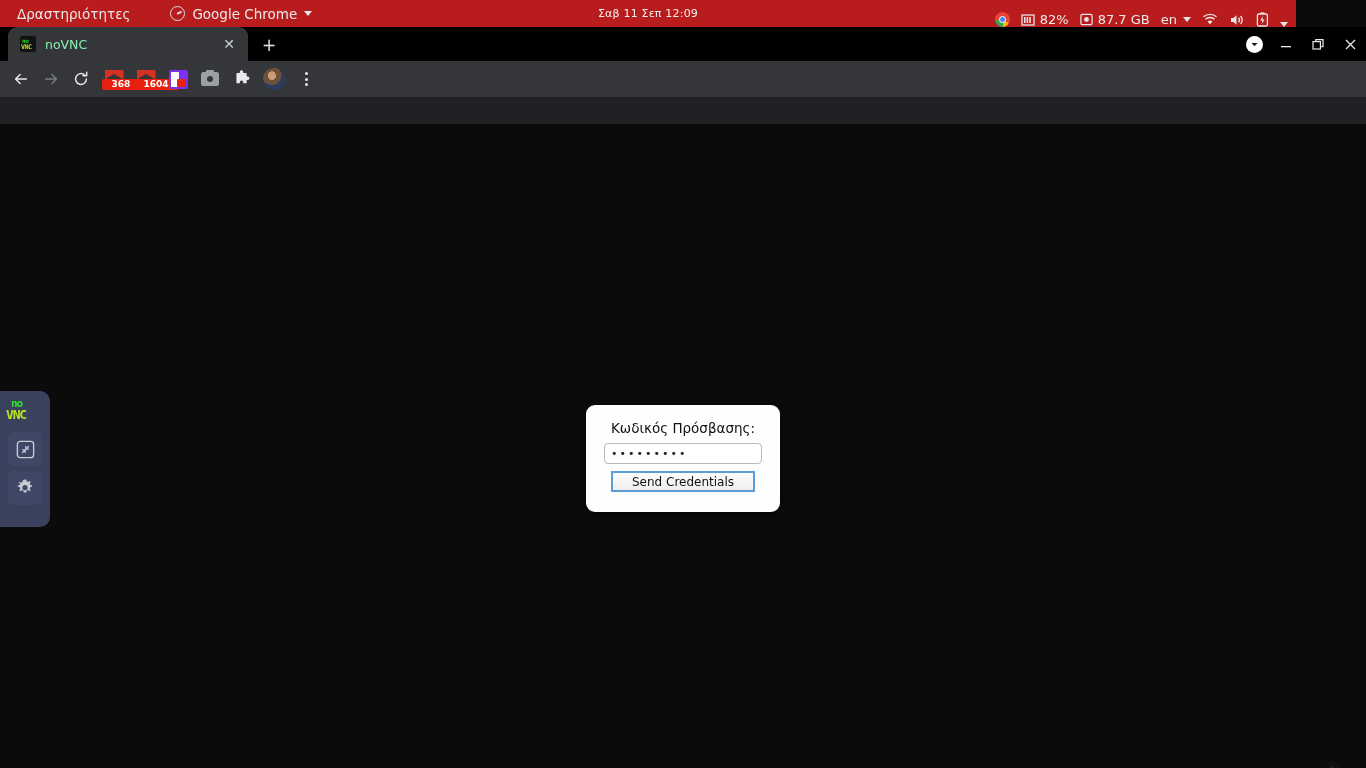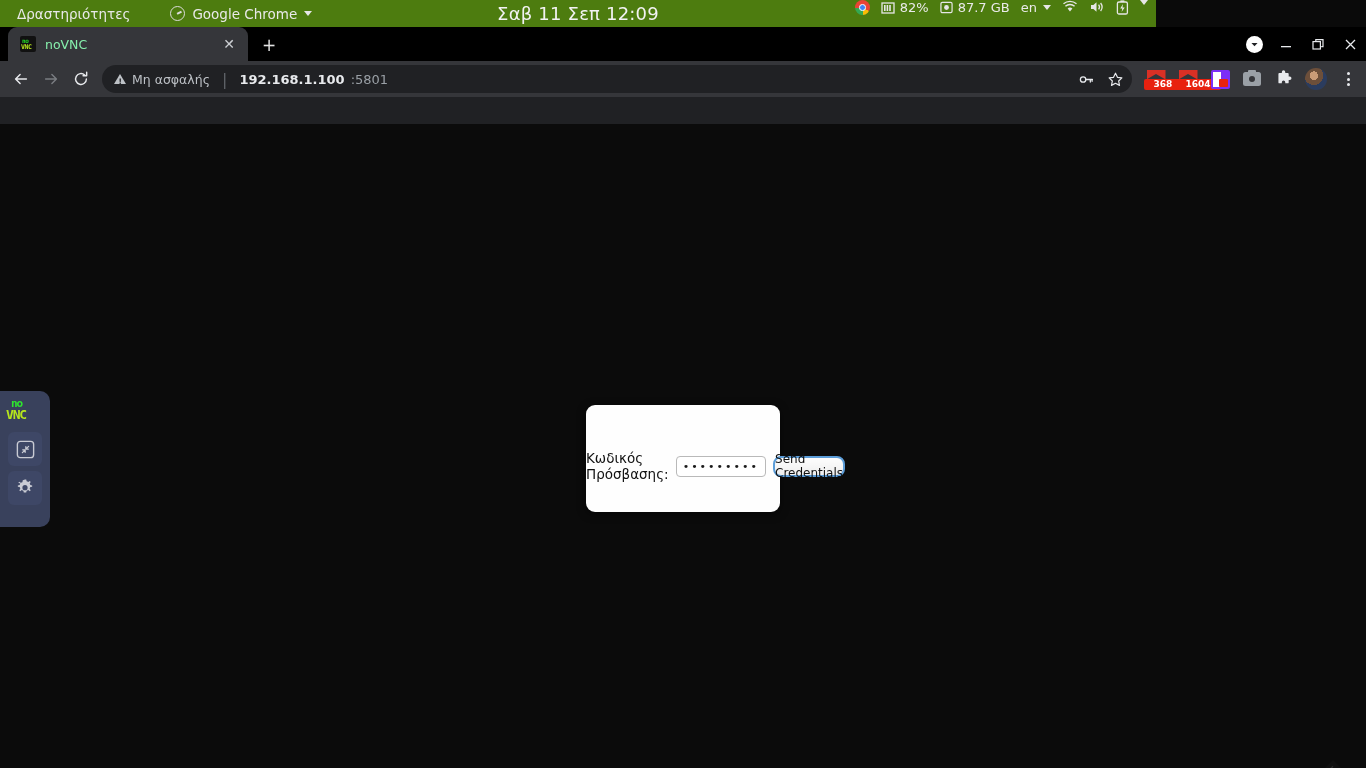--- a/index.html
+++ b/index.html
@@ -13,8 +13,8 @@
   
   #gnome-bar {
     position: absolute; top: 0; left: 0;
-    width: 1156px; height: 27px;
-    background: #4d7c0f;
+    width: 1296px; height: 27px;
+    background: #b91c1c;
     display: flex; align-items: center;
     color: #e8e8e8; font-size: 13.5px;
   }

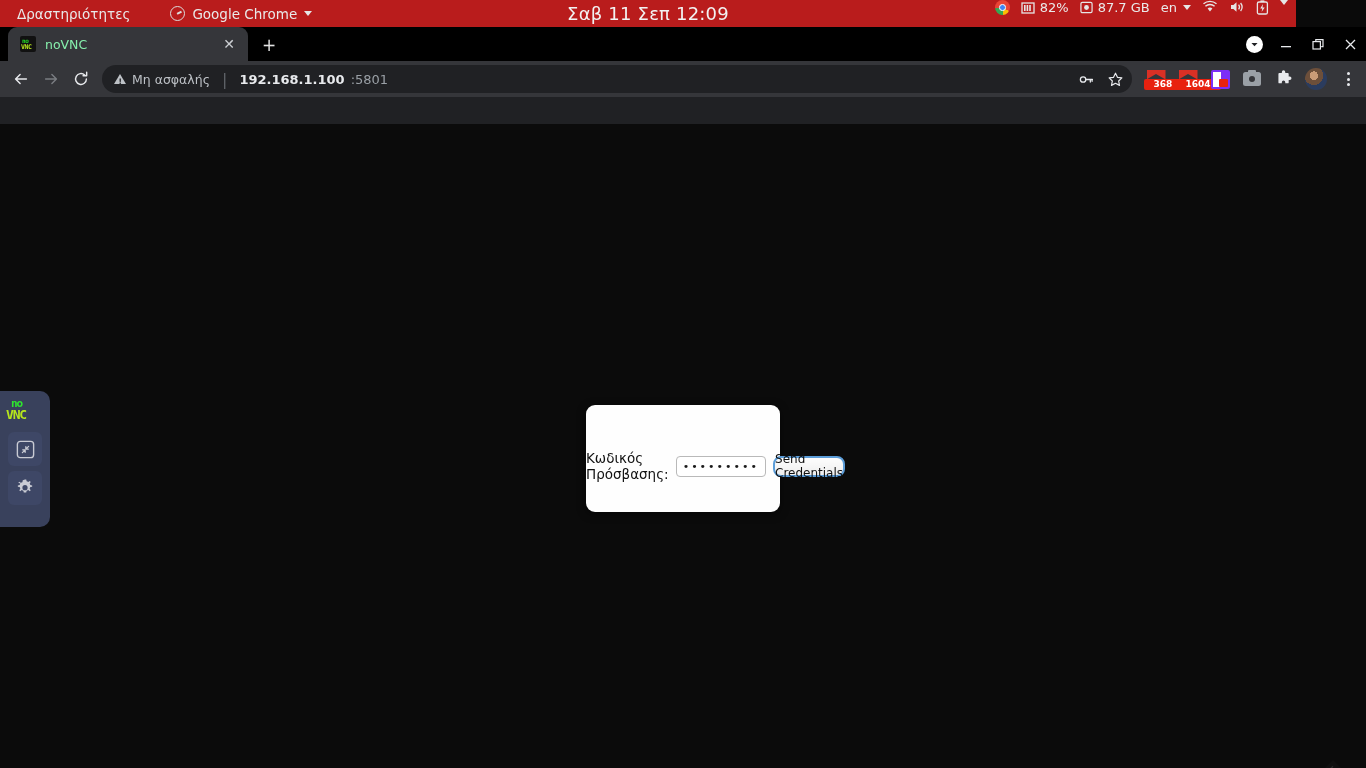--- a/index.html
+++ b/index.html
@@ -29,7 +29,7 @@
     display: flex; align-items: center; justify-content: center;
     pointer-events: none;
   }
-  .gb-clock { font-size: 18px; color: #f2f2f2; letter-spacing: .2px; }
+  .gb-clock { font-size: 11px; color: #f2f2f2; letter-spacing: .2px; }
   .gb-right {
     position: absolute; right: 8px; top: 0; height: 27px;
     display: flex; align-items: flex-start; gap: 11px;

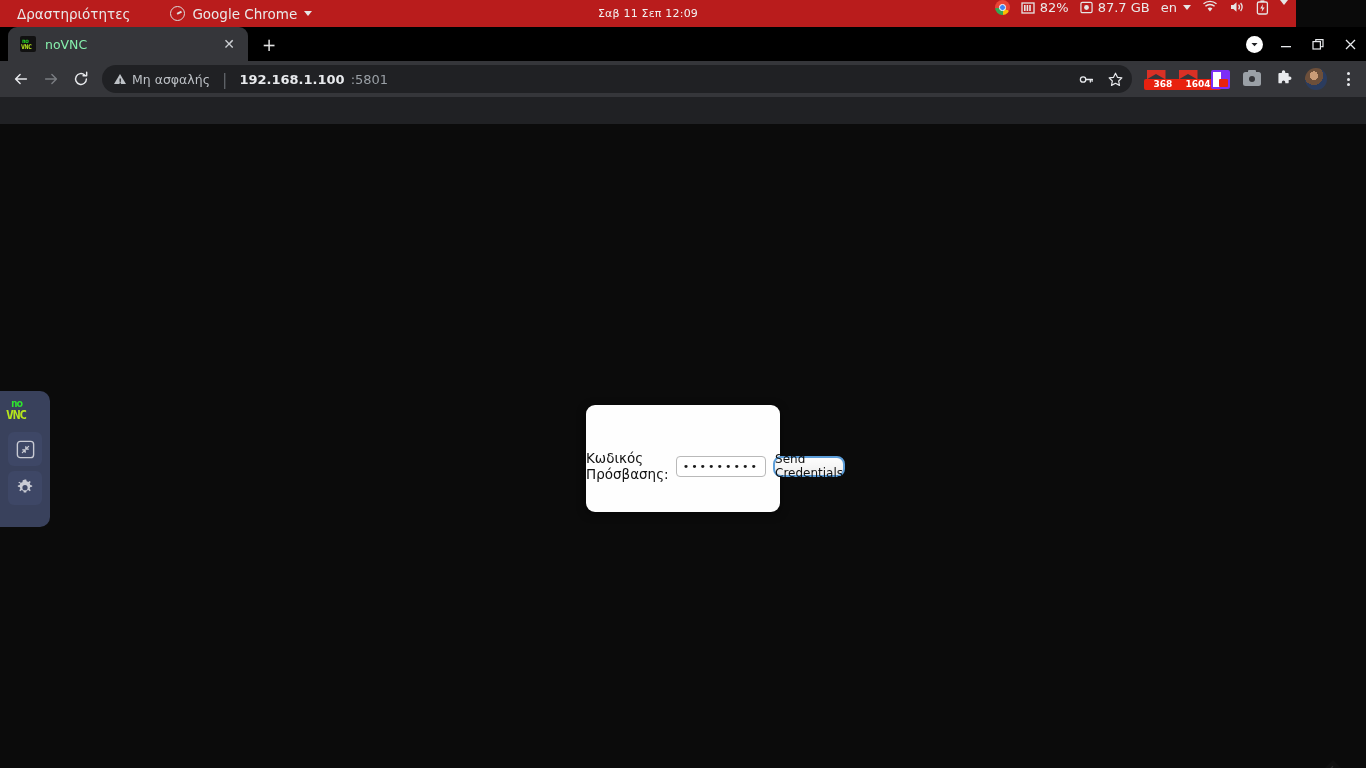--- a/index.html
+++ b/index.html
@@ -32,7 +32,7 @@
   .gb-clock { font-size: 11px; color: #f2f2f2; letter-spacing: .2px; }
   .gb-right {
     position: absolute; right: 8px; top: 0; height: 27px;
-    display: flex; align-items: flex-start; gap: 11px;
+    display: flex; align-items: flex-end; gap: 11px;
   }
   .gb-stat { display: flex; align-items: center; gap: 5px; font-size: 13px; color: #eaeaea; }
   .tri-down {

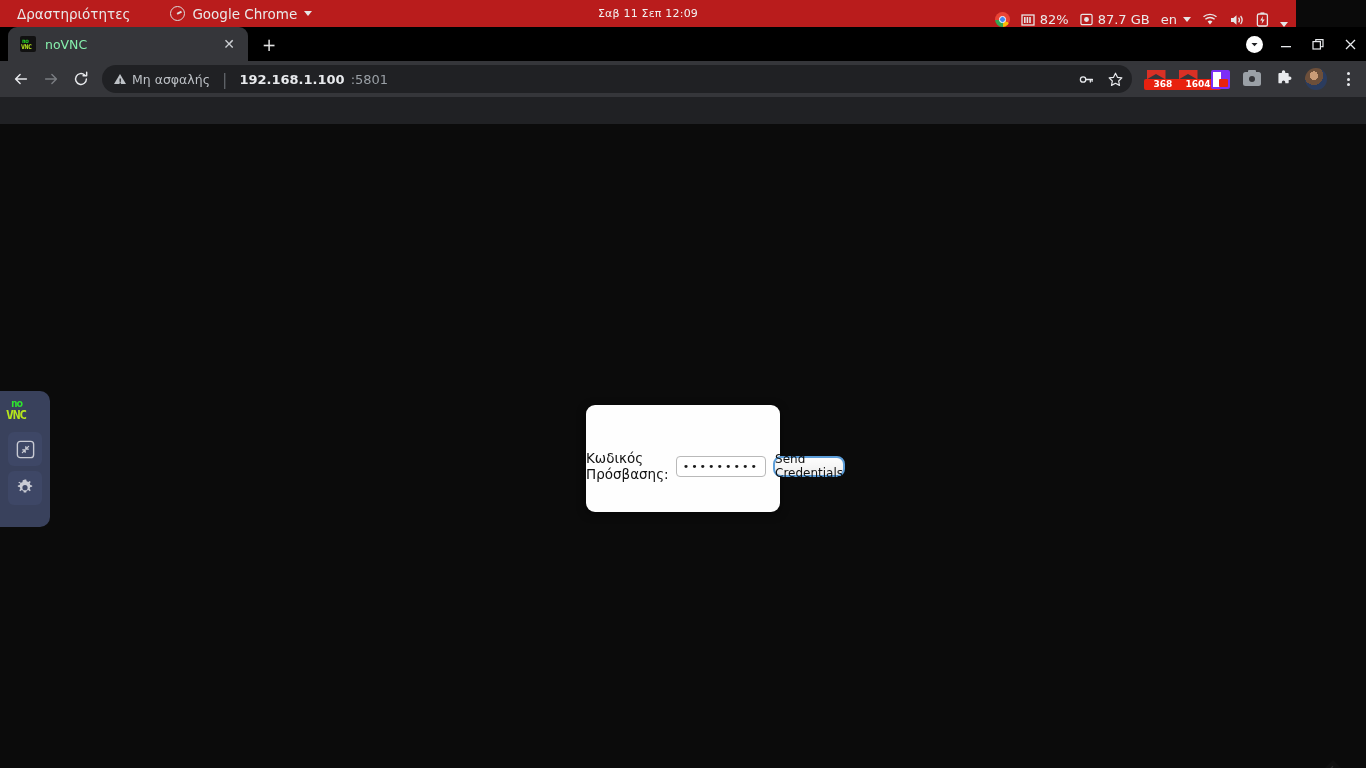--- a/index.html
+++ b/index.html
@@ -294,24 +294,6 @@
       </svg>
     </span>
 
-    <div id="omnibox">
-      <span class="omni-left">
-        <span class="warn-tri"></span>
-        <span class="omni-insecure">Μη ασφαλής</span>
-        <span class="omni-sep">|</span>
-        <span class="omni-url">192.168.1.100</span>
-          <span class="omni-port">:5801</span>
-      </span>
-      <span class="omni-right">
-        <svg width="17" height="17" viewBox="0 0 20 20">
-          <circle cx="6" cy="10" r="3.2" fill="none" stroke="#e8eaed" stroke-width="1.5"></circle>
-          <path d="M9.2 10 H17 M14.5 10 V13 M16.6 10 V12.2" fill="none" stroke="#e8eaed" stroke-width="1.5" stroke-linecap="round"></path>
-        </svg>
-        <svg width="17" height="17" viewBox="0 0 20 20">
-          <path d="M10 2.6 L12.3 7.4 L17.5 8.1 L13.7 11.7 L14.7 16.9 L10 14.4 L5.3 16.9 L6.3 11.7 L2.5 8.1 L7.7 7.4 Z" fill="none" stroke="#e8eaed" stroke-width="1.4" stroke-linejoin="round"></path>
-        </svg>
-      </span>
-    </div>
 
     <div id="ext-area">
       <span class="ext">

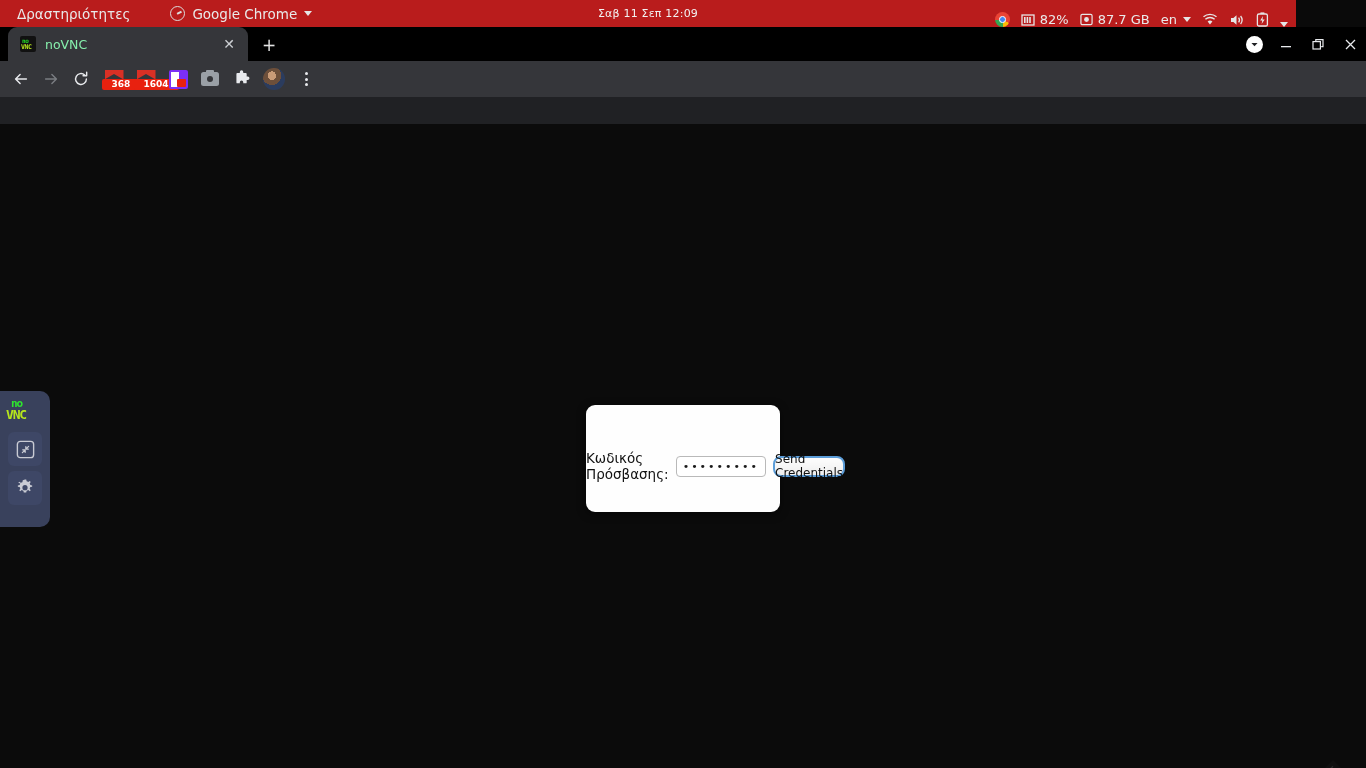--- a/index.html
+++ b/index.html
@@ -158,7 +158,7 @@
     position: absolute; left: 586px; top: 281px; width: 194px; height: 107px;
     background: #fefefe; border-radius: 9px;
     box-shadow: 0 2px 8px rgba(0,0,0,.55);
-    display: flex; align-items: center;
+    display: flex; flex-direction: column; align-items: center;
     padding-top: 15px; gap: 7px;
     font-family: "DejaVu Sans", "Liberation Sans", sans-serif;
   }

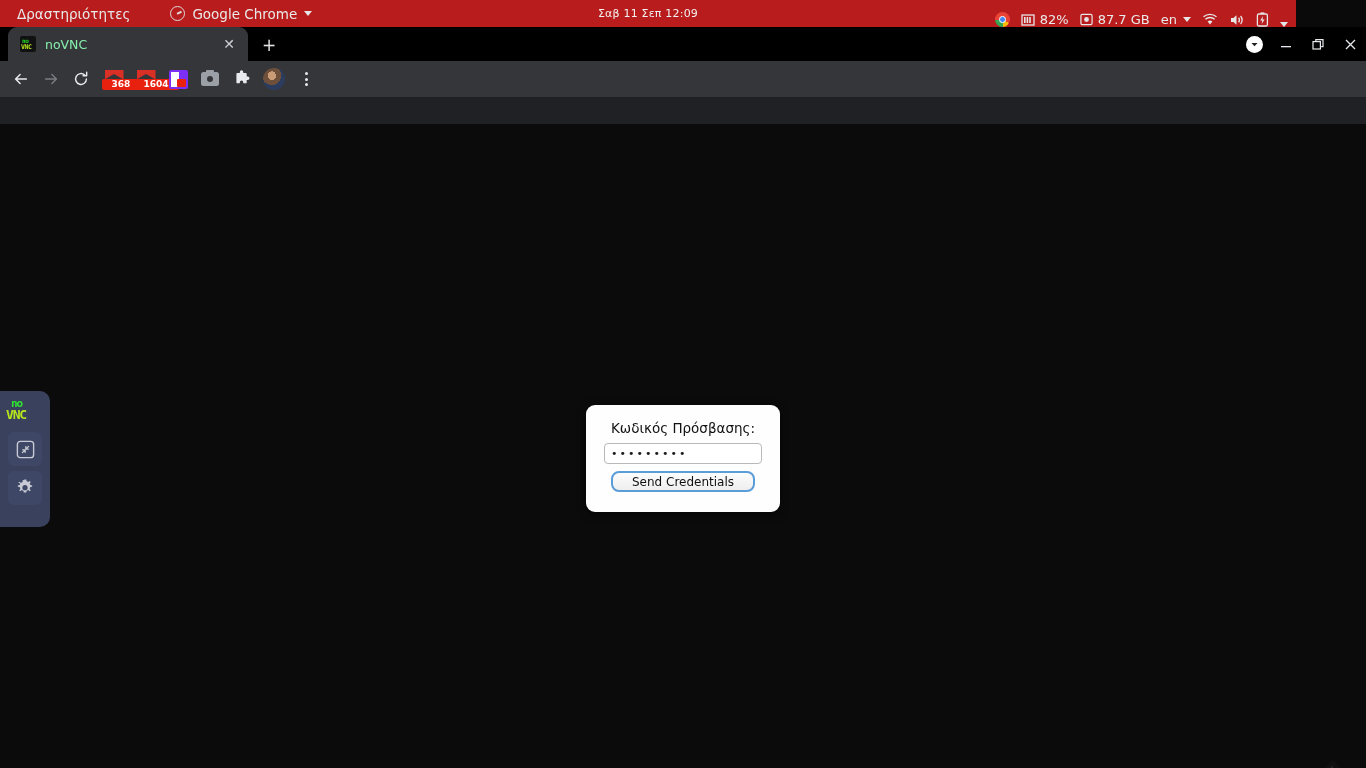--- a/index.html
+++ b/index.html
@@ -170,7 +170,7 @@
     display: flex; align-items: center;
   }
   #pw-submit {
-    width: 144px; height: 21px; border: 2px solid #5b9dd9; border-radius: 8px;
+    width: 144px; height: 21px; border: 2px solid #5b9dd9; border-radius: 0;
     background: linear-gradient(#fdfdfd, #eeeeee);
     color: #101010; font-size: 12px; font-family: "DejaVu Sans", sans-serif;
     display: flex; align-items: center; justify-content: center;

